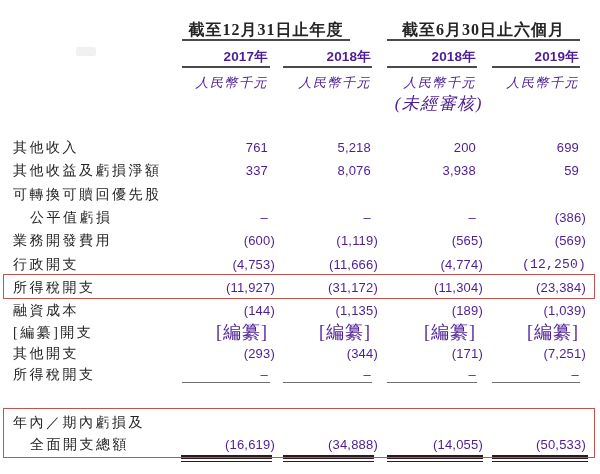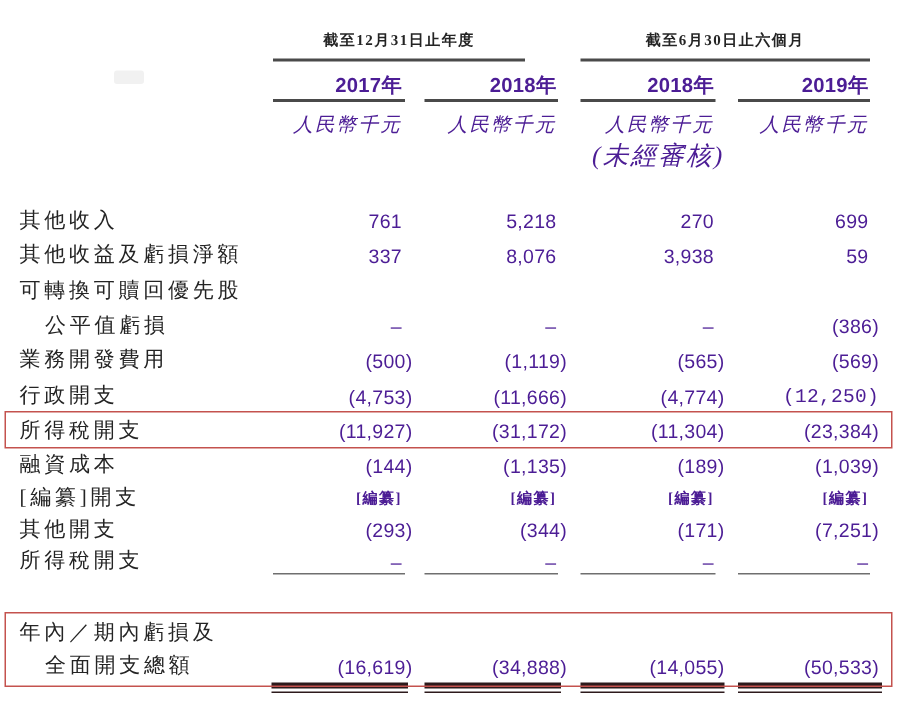--- a/index.html
+++ b/index.html
@@ -16,7 +16,7 @@
   .year{font-weight:bold;font-size:13.5px;font-family:"Liberation Sans", sans-serif;}
   .unit{font-style:italic;font-family:"Liberation Serif", serif;font-size:13px;letter-spacing:1.5px;}
   .grouptitle{position:absolute;top:20px;height:16px;text-align:center;font-weight:bold;
-       font-size:10px;letter-spacing:1px;font-family:"Liberation Serif", serif;white-space:nowrap;}
+       font-size:16px;letter-spacing:1px;font-family:"Liberation Serif", serif;white-space:nowrap;}
 
   
   .n1{left:158px;} .n2{left:261px;} .n3{left:366px;} .n4{left:469px;}

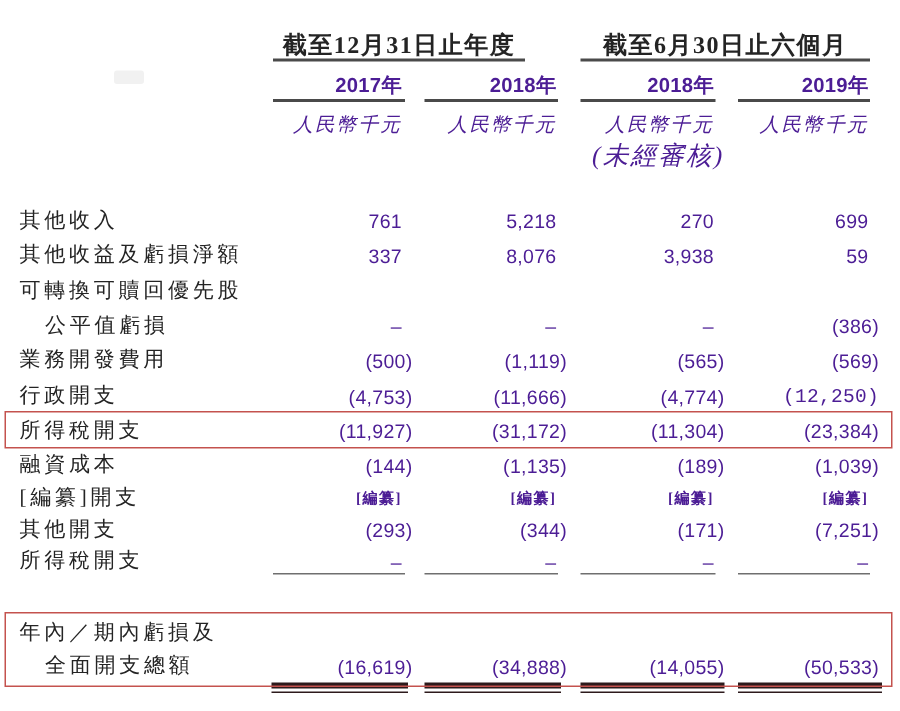--- a/index.html
+++ b/index.html
@@ -79,7 +79,7 @@
     <span class="lbl cjk">其他收入</span>
     <span class="num n1">761</span>
     <span class="num n2">5,218</span>
-    <span class="num n3">270</span>
+    <span class="num n3">200</span>
     <span class="num n4">699</span>
   </div>
 

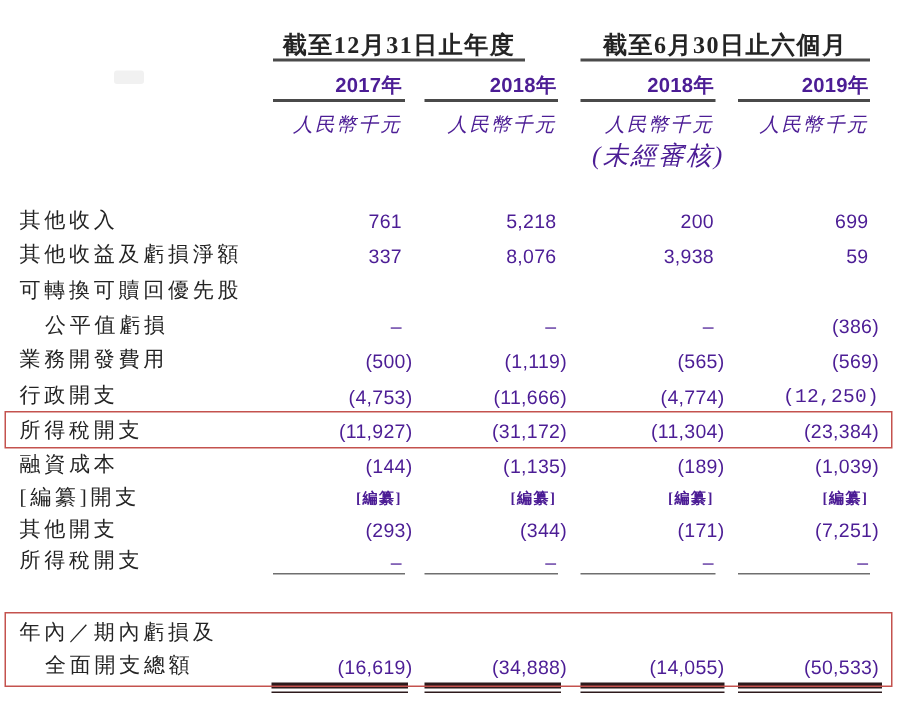--- a/index.html
+++ b/index.html
@@ -104,7 +104,7 @@
 
   <div class="row" style="top:229px;">
     <span class="lbl cjk">業務開發費用</span>
-    <span class="num n1" style="transform: translateX(7px);">(500)</span>
+    <span class="num n1" style="transform: translateX(7px);">(600)</span>
     <span class="num n2" style="transform: translateX(7px);">(1,119)</span>
     <span class="num n3" style="transform: translateX(7px);">(565)</span>
     <span class="num n4" style="transform: translateX(7px);">(569)</span>

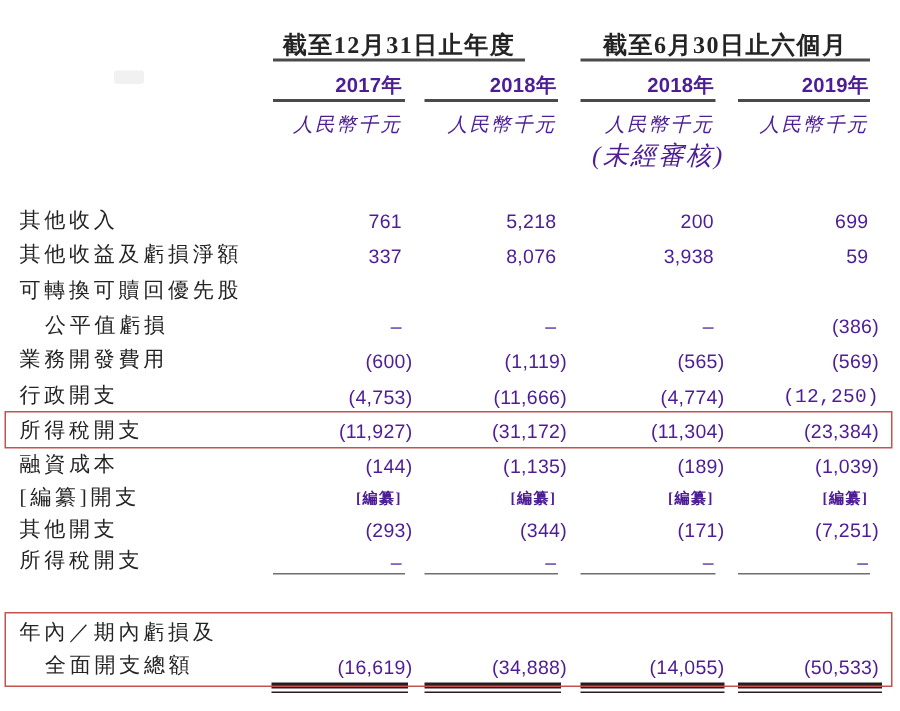--- a/index.html
+++ b/index.html
@@ -12,7 +12,7 @@
   .num{position:absolute;width:110px;text-align:right;white-space:nowrap;
        font-family:"Liberation Sans", sans-serif;font-size:13px;letter-spacing:0.2px;
        color:#4c1d95;padding-right:1px;}
-  .num.cjknum{font-family:"Liberation Serif", serif;font-weight:bold;font-size:10px;letter-spacing:1px;text-align:right;}
+  .num.cjknum{font-family:"Liberation Serif", serif;font-weight:normal;font-size:18px;letter-spacing:1px;text-align:right;}
   .year{font-weight:bold;font-size:13.5px;font-family:"Liberation Sans", sans-serif;}
   .unit{font-style:italic;font-family:"Liberation Serif", serif;font-size:13px;letter-spacing:1.5px;}
   .grouptitle{position:absolute;top:20px;height:16px;text-align:center;font-weight:bold;

